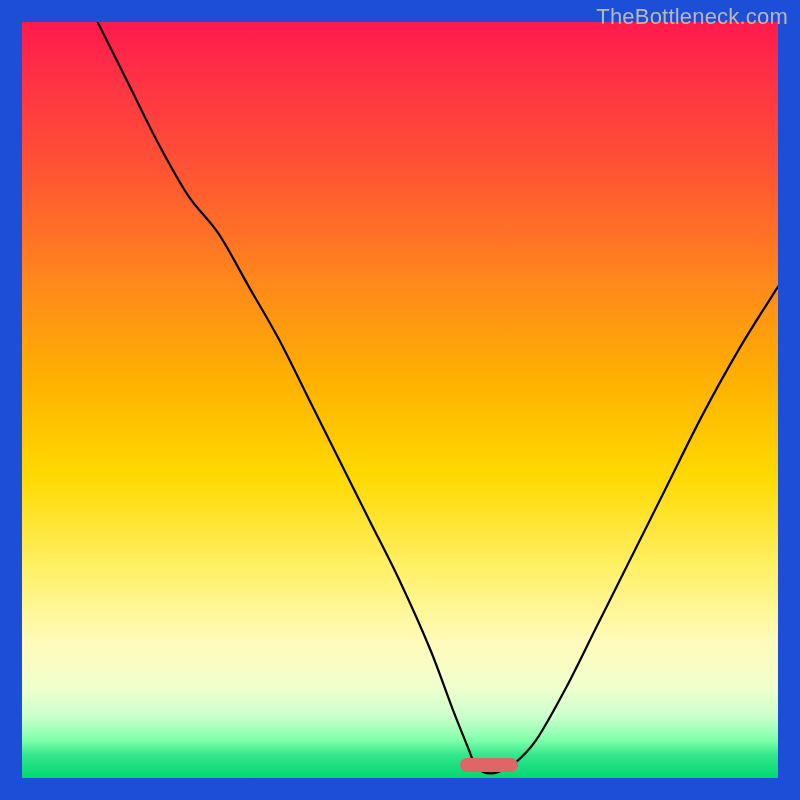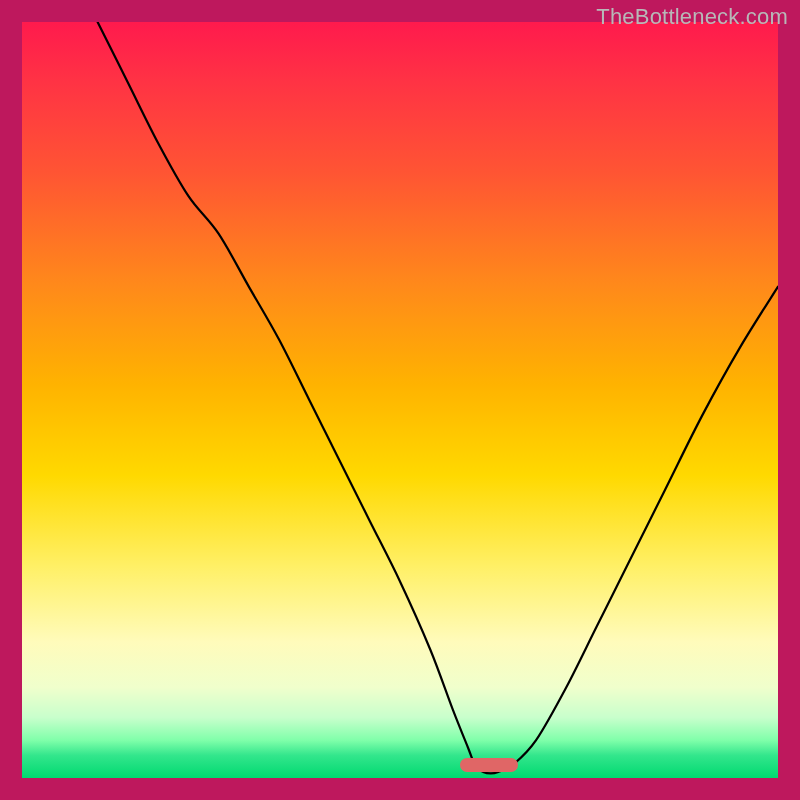--- a/index.html
+++ b/index.html
@@ -15,7 +15,7 @@
     position: relative;
     width: 800px;
     height: 800px;
-    background: #be185d;
+    background: #1d4ed8;
   }
   .plot {
     position: absolute;

